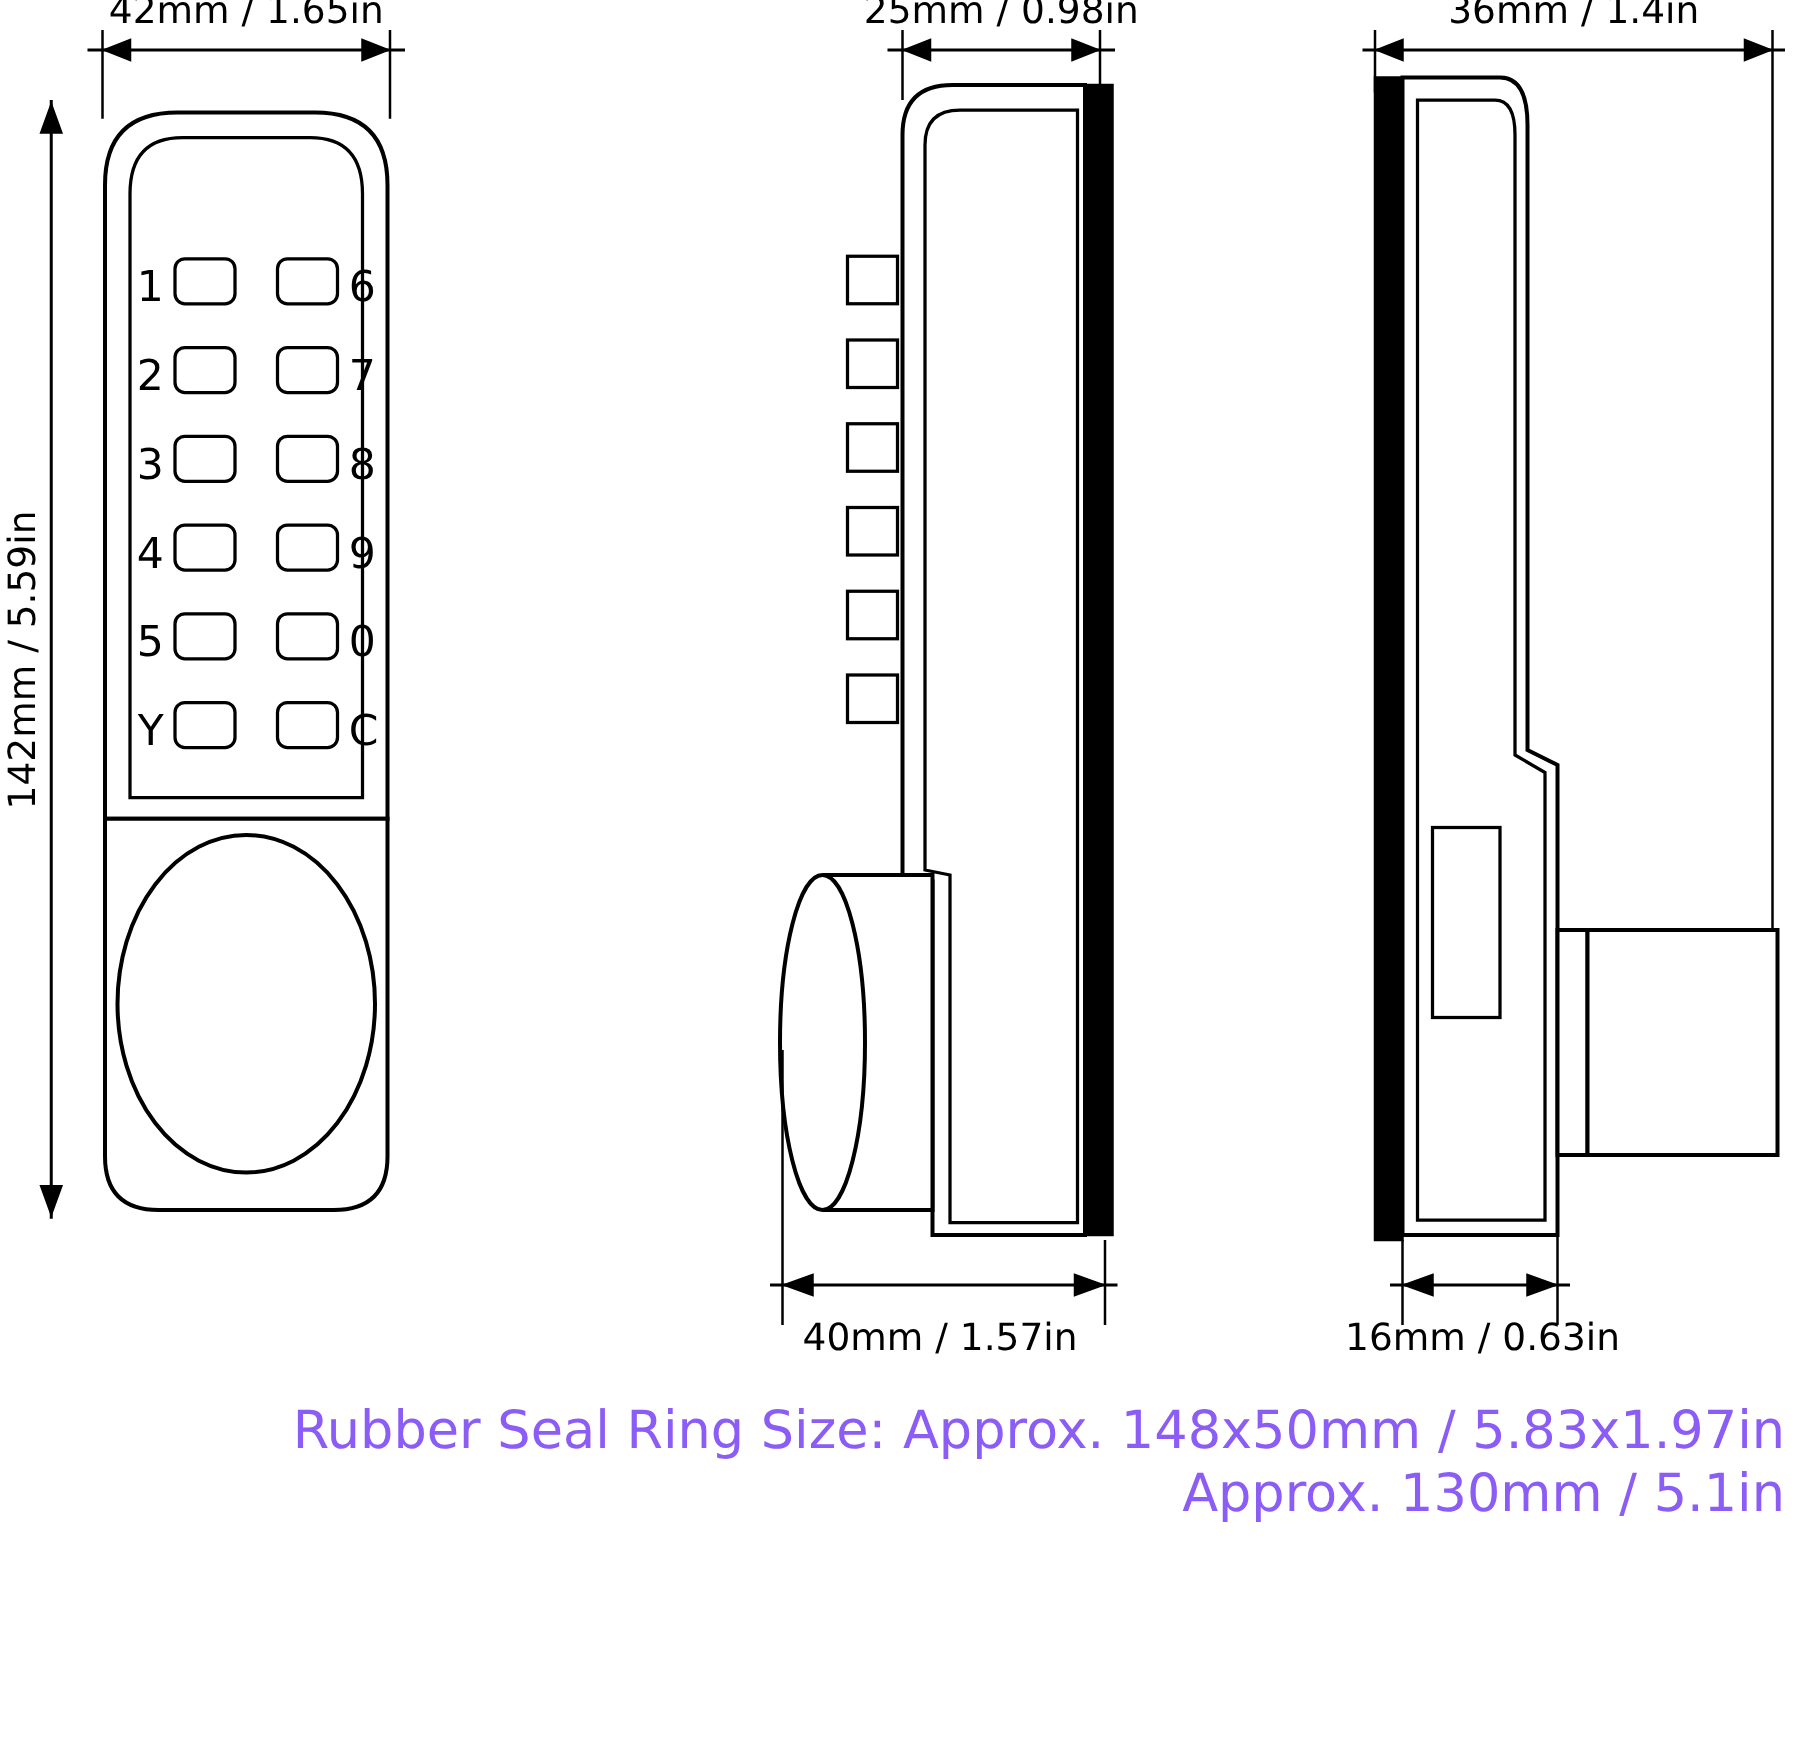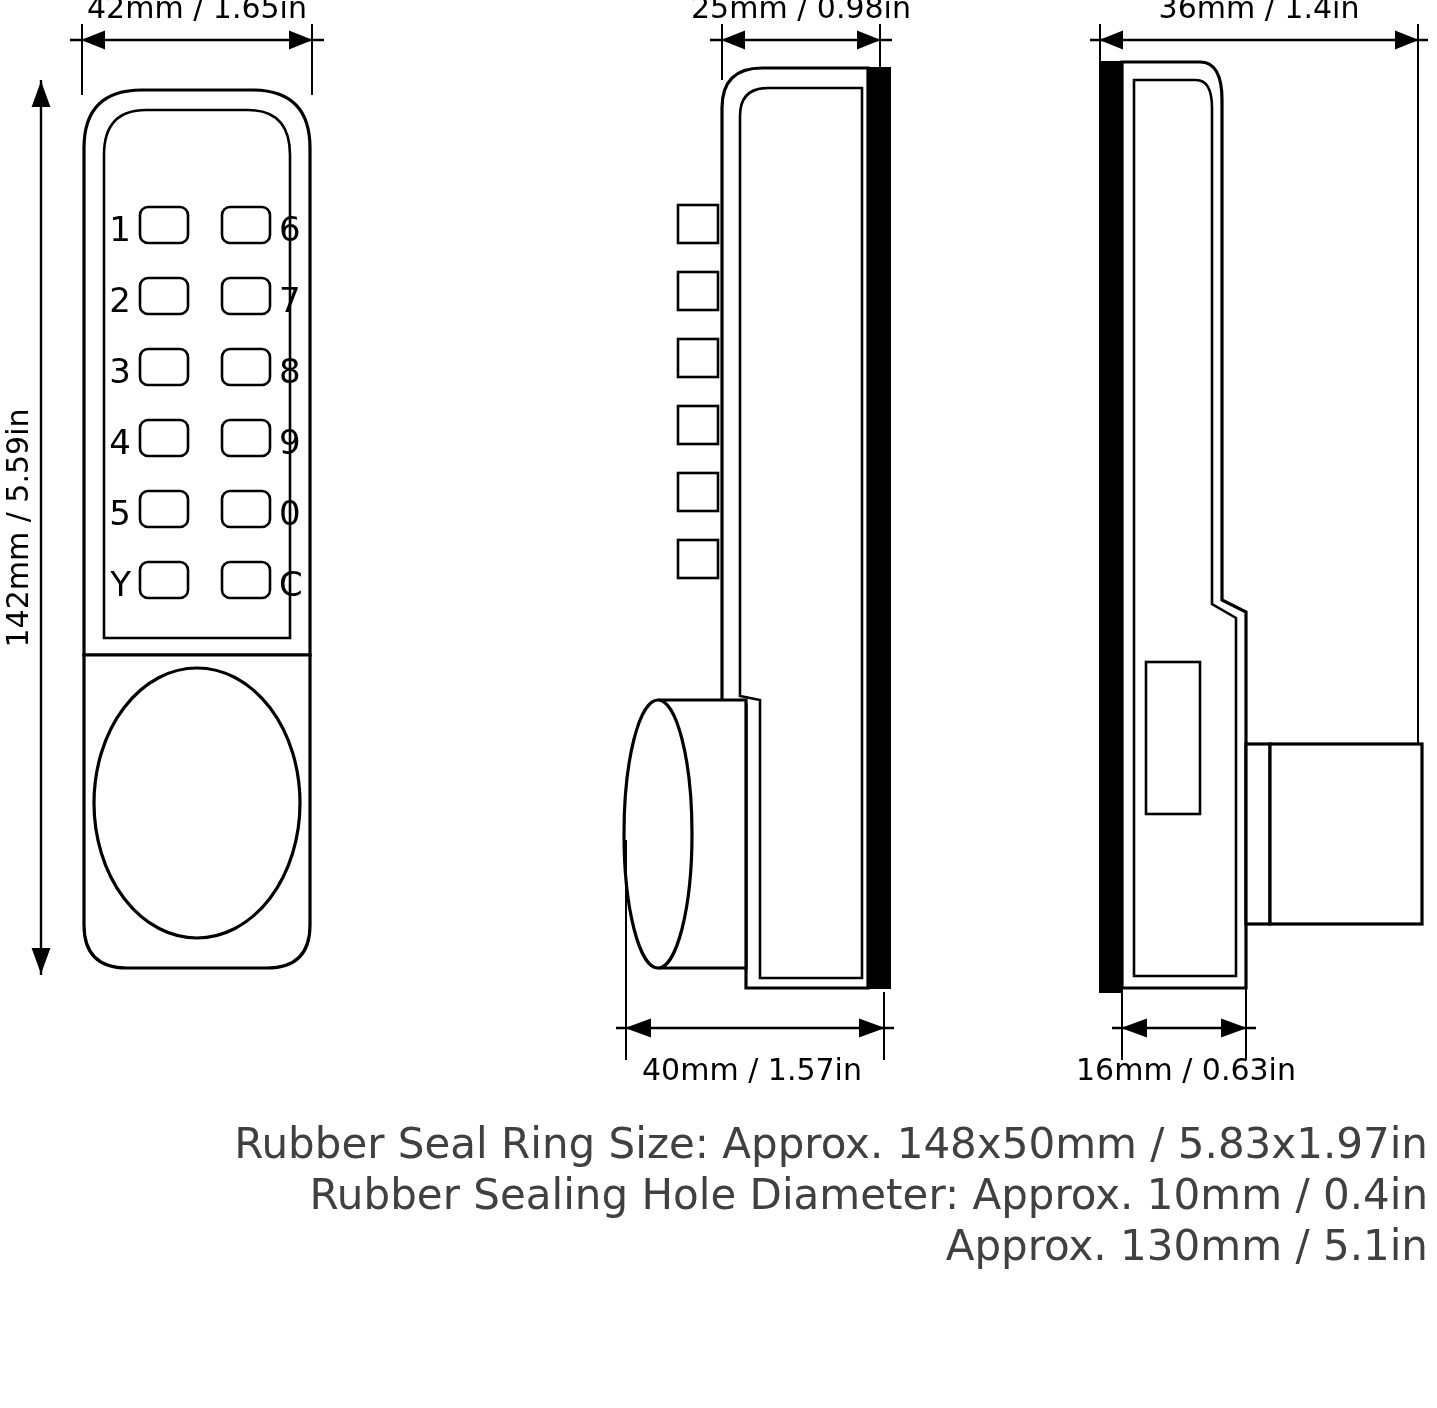--- a/index.html
+++ b/index.html
@@ -79,7 +79,7 @@
     font-family: "DejaVu Sans", sans-serif;
     font-size: 42px;
     line-height: 51px;
-    color: #404040;
+    color: #8b5cf6;
     white-space: pre-wrap;
   }
 </style>

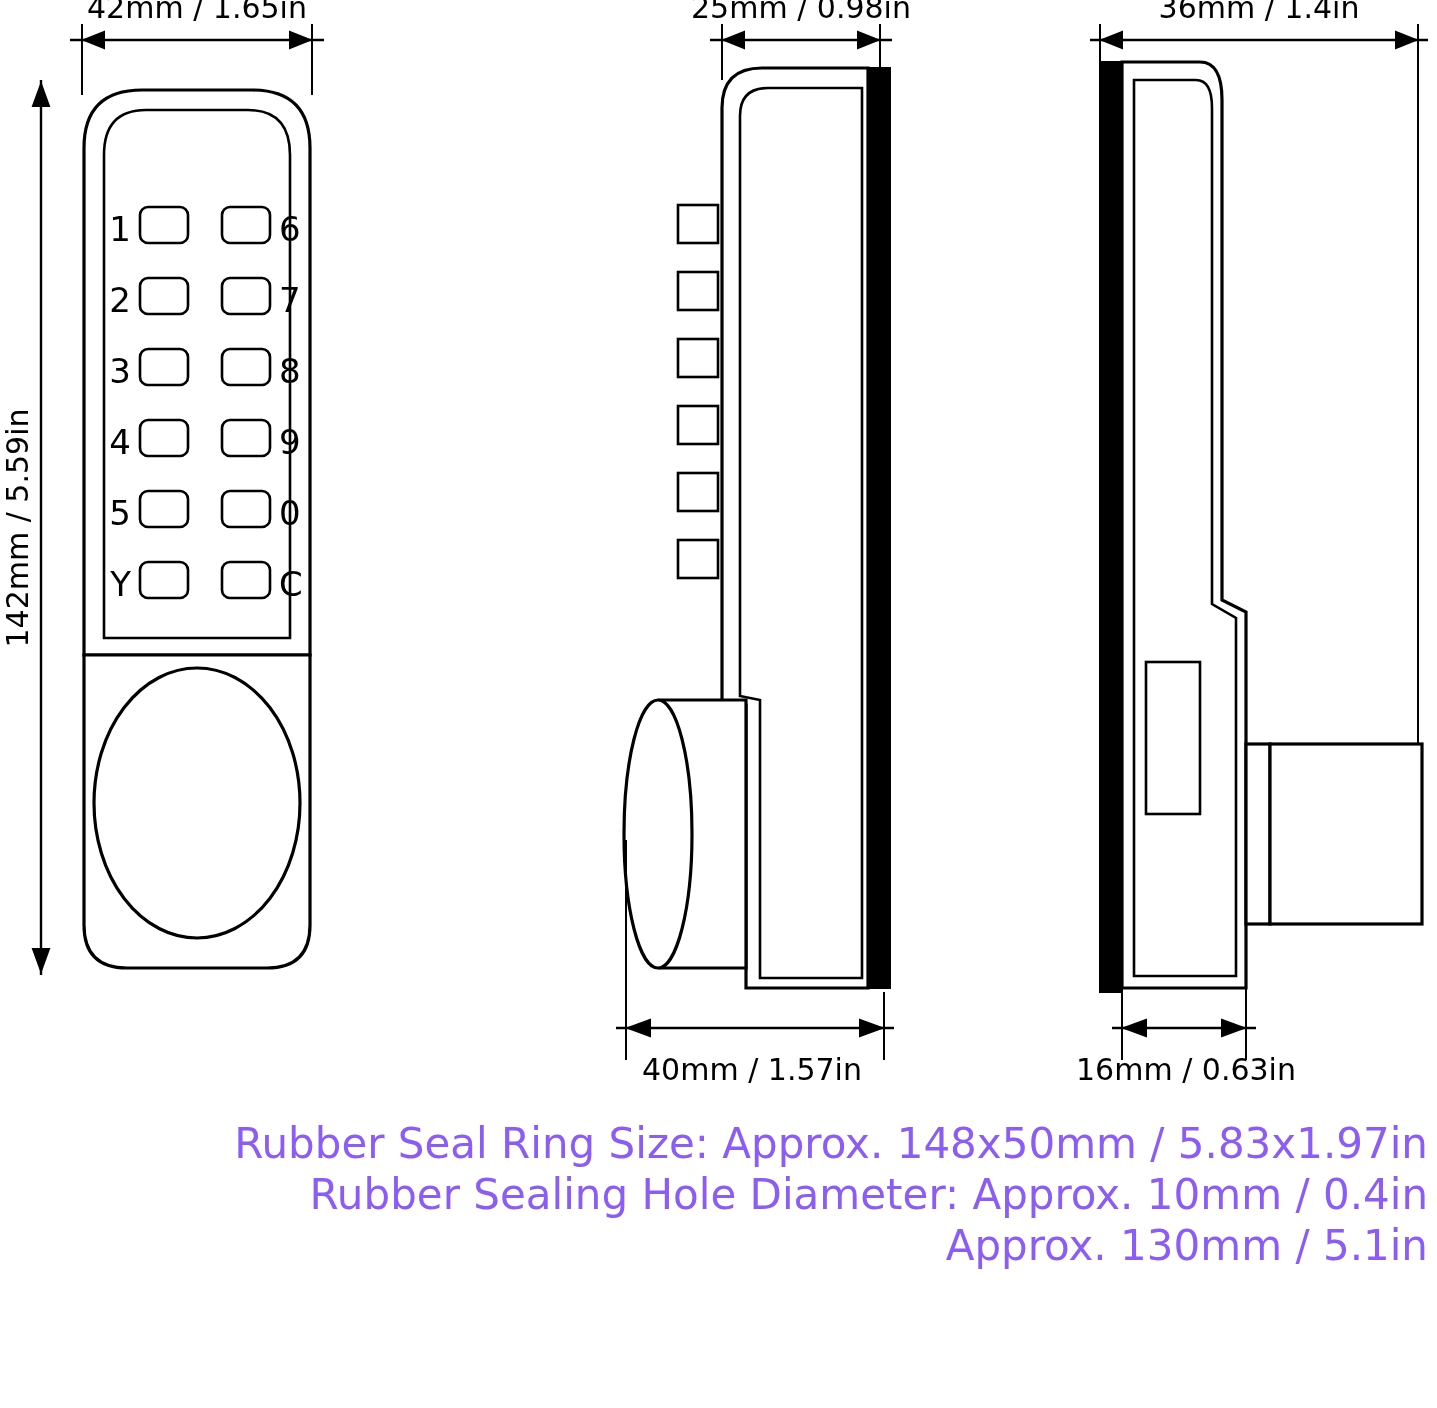--- a/index.html
+++ b/index.html
@@ -222,7 +222,6 @@
 
   <div id="caption">
     <p>Rubber Seal Ring Size: Approx. 148x50mm / 5.83x1.97in</p>
-    <p>Rubber Sealing Hole Diameter: Approx. 10mm / 0.4in</p>
     <p>Approx. 130mm / 5.1in</p>
   </div>
 

